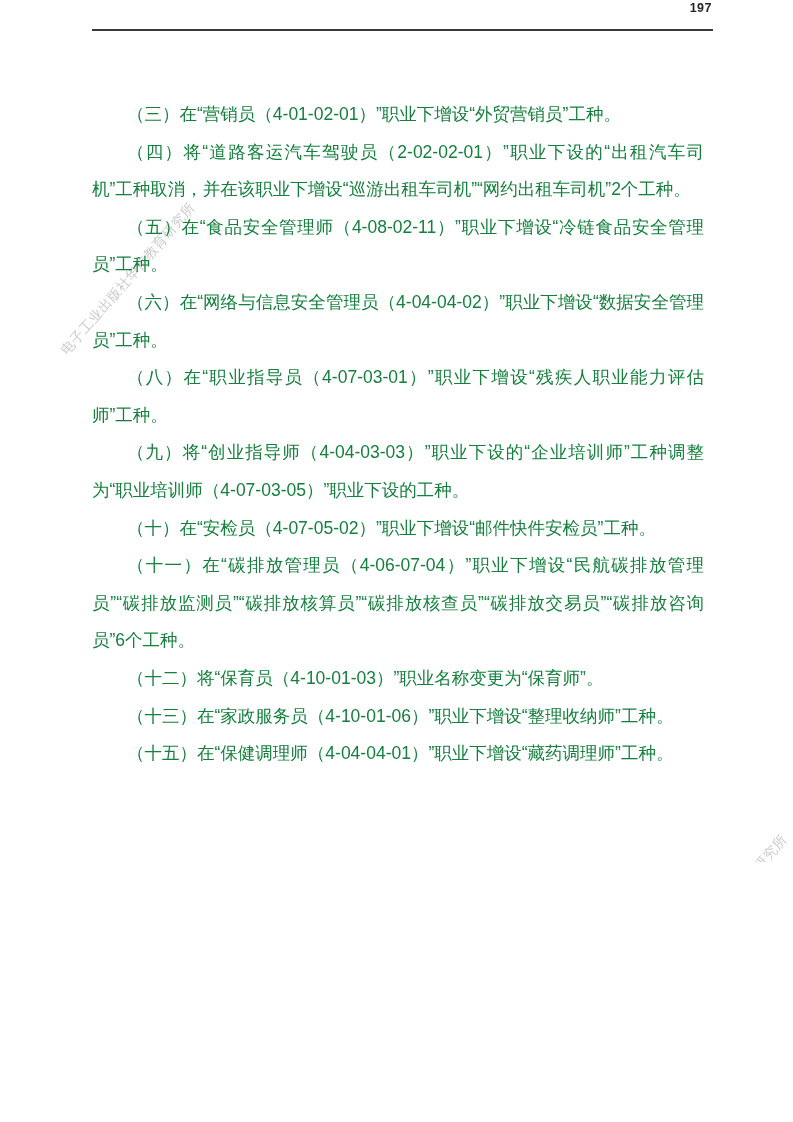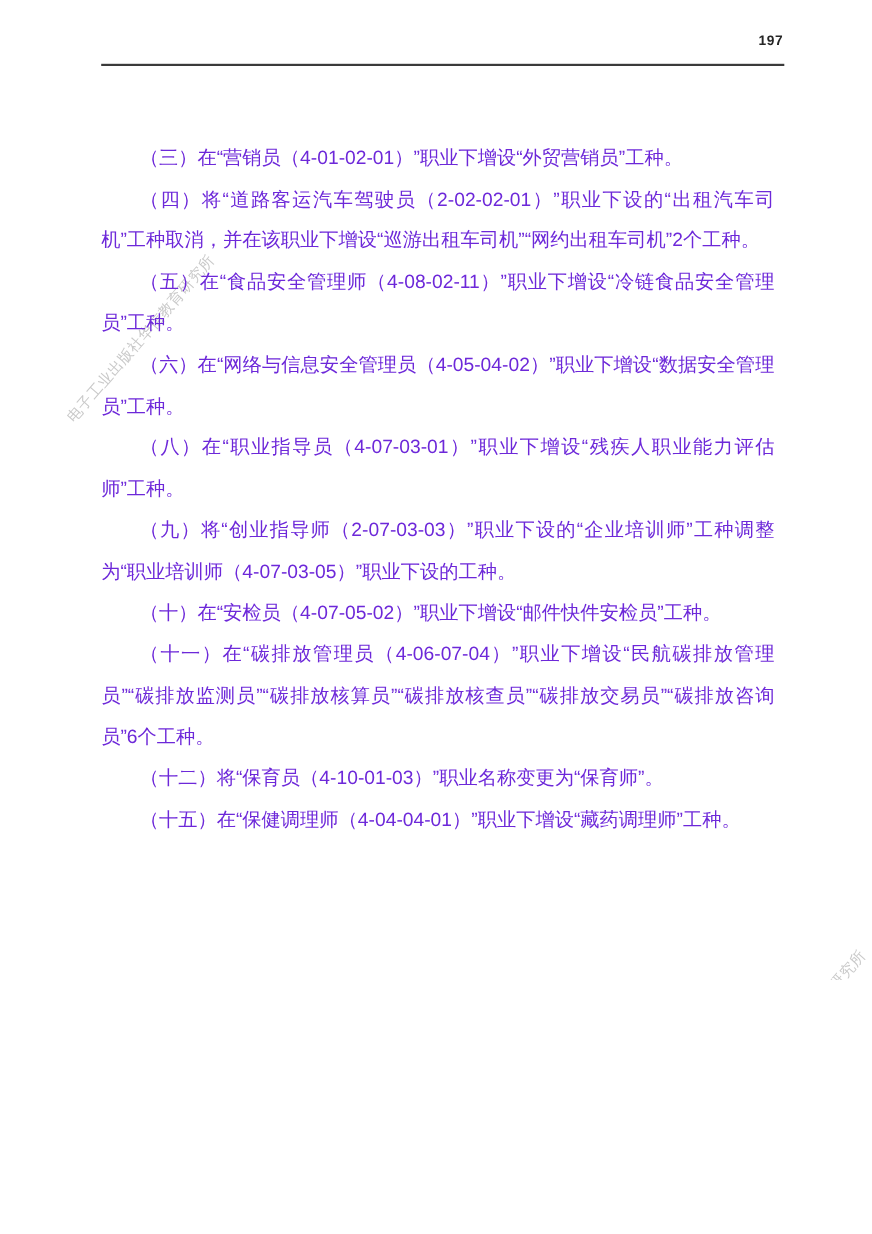--- a/index.html
+++ b/index.html
@@ -18,7 +18,6 @@
     height: 862px;
     background: #ffffff;
     overflow: hidden;
-    margin-top: 29px;
   }
   .page-number {
     position: absolute;

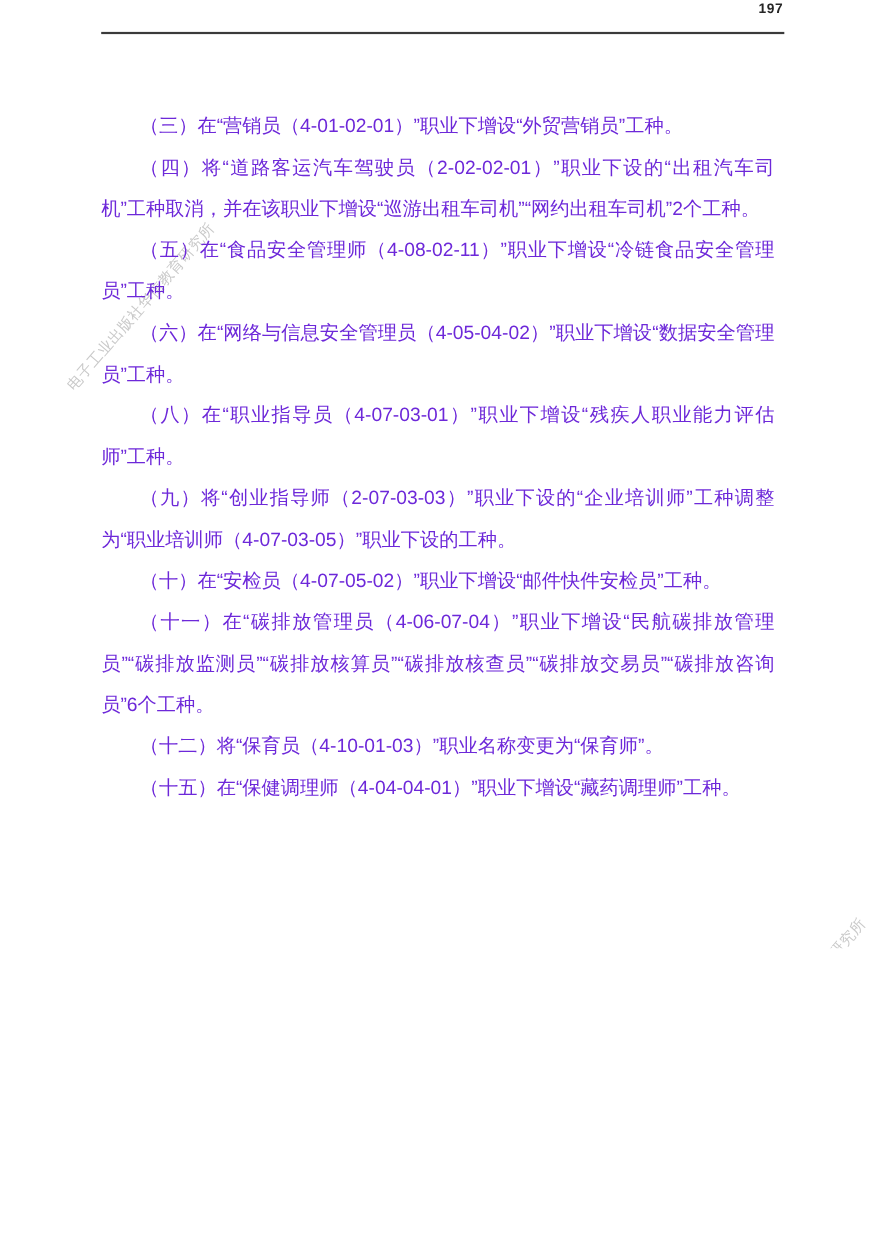--- a/index.html
+++ b/index.html
@@ -45,7 +45,7 @@
     width: 612px;
     font-size: 17.5px;
     line-height: 37.6px;
-    color: #6d28d9;
+    color: #15803d;
     text-align: justify;
   }
   .content p {

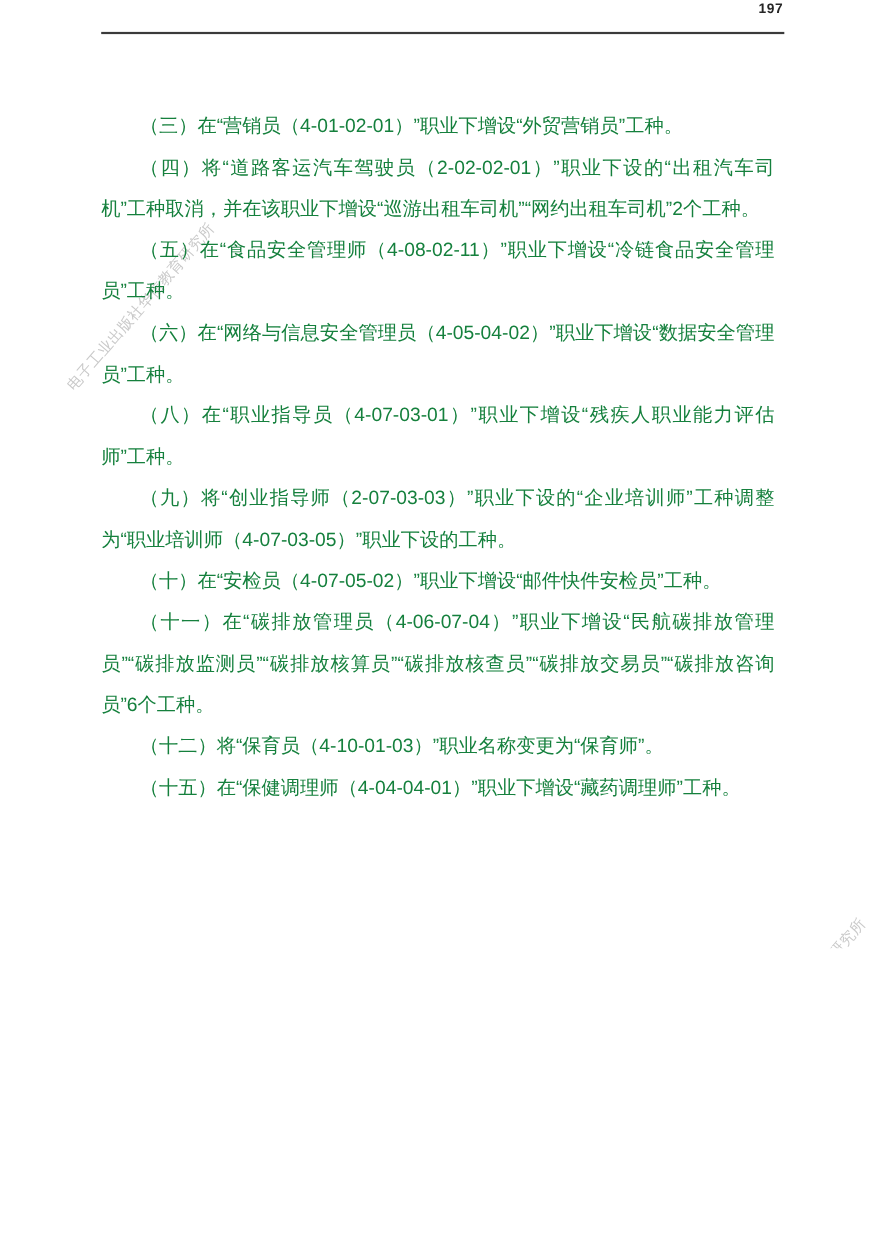--- a/index.html
+++ b/index.html
@@ -85,7 +85,7 @@
     <p>（三）在“营销员（4-01-02-01）”职业下增设“外贸营销员”工种。</p>
     <p>（四）将“道路客运汽车驾驶员（2-02-02-01）”职业下设的“出租汽车司机”工种取消，并在该职业下增设“巡游出租车司机”“网约出租车司机”2个工种。</p>
     <p>（五）在“食品安全管理师（4-08-02-11）”职业下增设“冷链食品安全管理员”工种。</p>
-    <p>（六）在“网络与信息安全管理员（4-05-04-02）”职业下增设“数据安全管理员”工种。</p>
+    <p>（六）在“网络与信息安全管理员（4-04-04-02）”职业下增设“数据安全管理员”工种。</p>
     <p>（八）在“职业指导员（4-07-03-01）”职业下增设“残疾人职业能力评估师”工种。</p>
     <p>（九）将“创业指导师（2-07-03-03）”职业下设的“企业培训师”工种调整为“职业培训师（4-07-03-05）”职业下设的工种。</p>
     <p>（十）在“安检员（4-07-05-02）”职业下增设“邮件快件安检员”工种。</p>

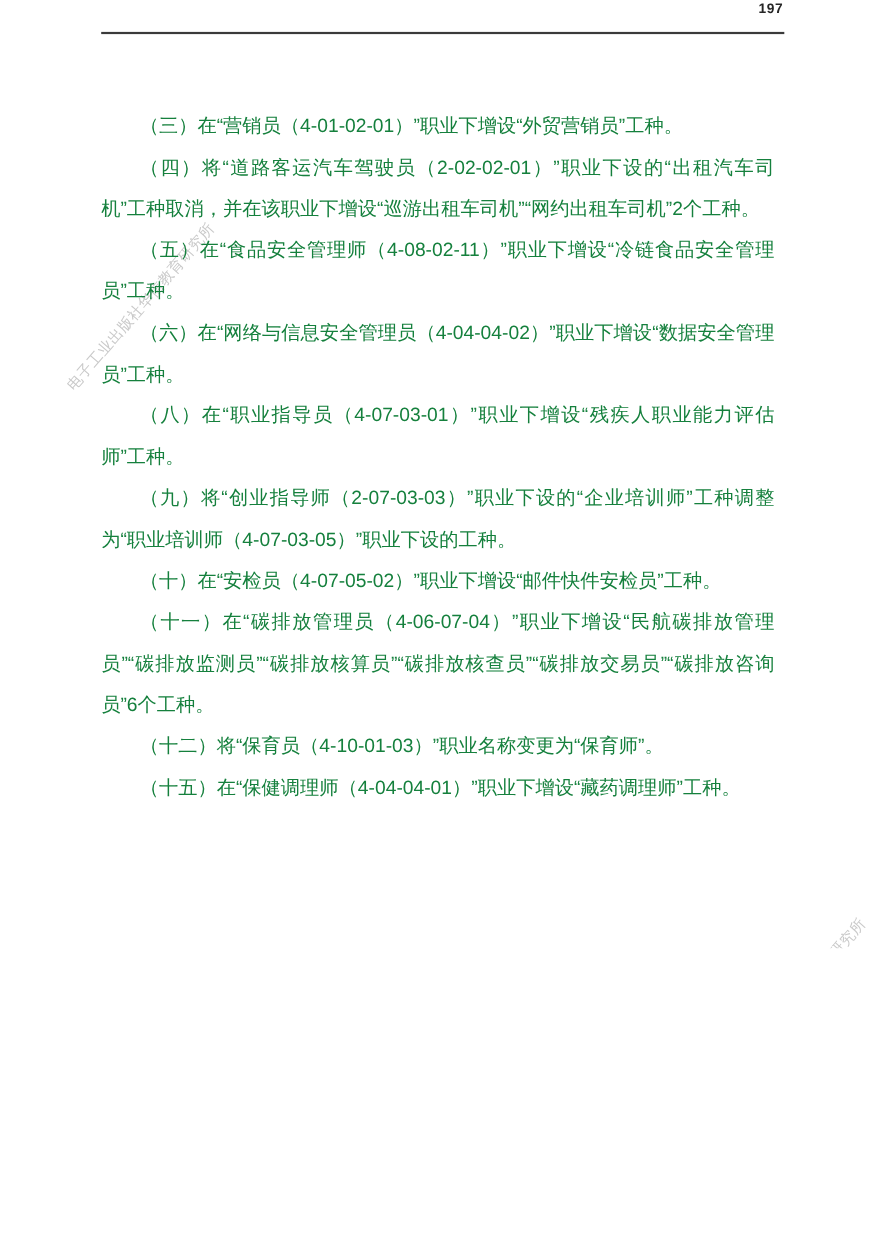--- a/index.html
+++ b/index.html
@@ -87,7 +87,7 @@
     <p>（五）在“食品安全管理师（4-08-02-11）”职业下增设“冷链食品安全管理员”工种。</p>
     <p>（六）在“网络与信息安全管理员（4-04-04-02）”职业下增设“数据安全管理员”工种。</p>
     <p>（八）在“职业指导员（4-07-03-01）”职业下增设“残疾人职业能力评估师”工种。</p>
-    <p>（九）将“创业指导师（2-07-03-03）”职业下设的“企业培训师”工种调整为“职业培训师（4-07-03-05）”职业下设的工种。</p>
+    <p>（九）将“创业指导师（4-04-03-03）”职业下设的“企业培训师”工种调整为“职业培训师（4-07-03-05）”职业下设的工种。</p>
     <p>（十）在“安检员（4-07-05-02）”职业下增设“邮件快件安检员”工种。</p>
     <p>（十一）在“碳排放管理员（4-06-07-04）”职业下增设“民航碳排放管理员”“碳排放监测员”“碳排放核算员”“碳排放核查员”“碳排放交易员”“碳排放咨询员”6个工种。</p>
     <p>（十二）将“保育员（4-10-01-03）”职业名称变更为“保育师”。</p>

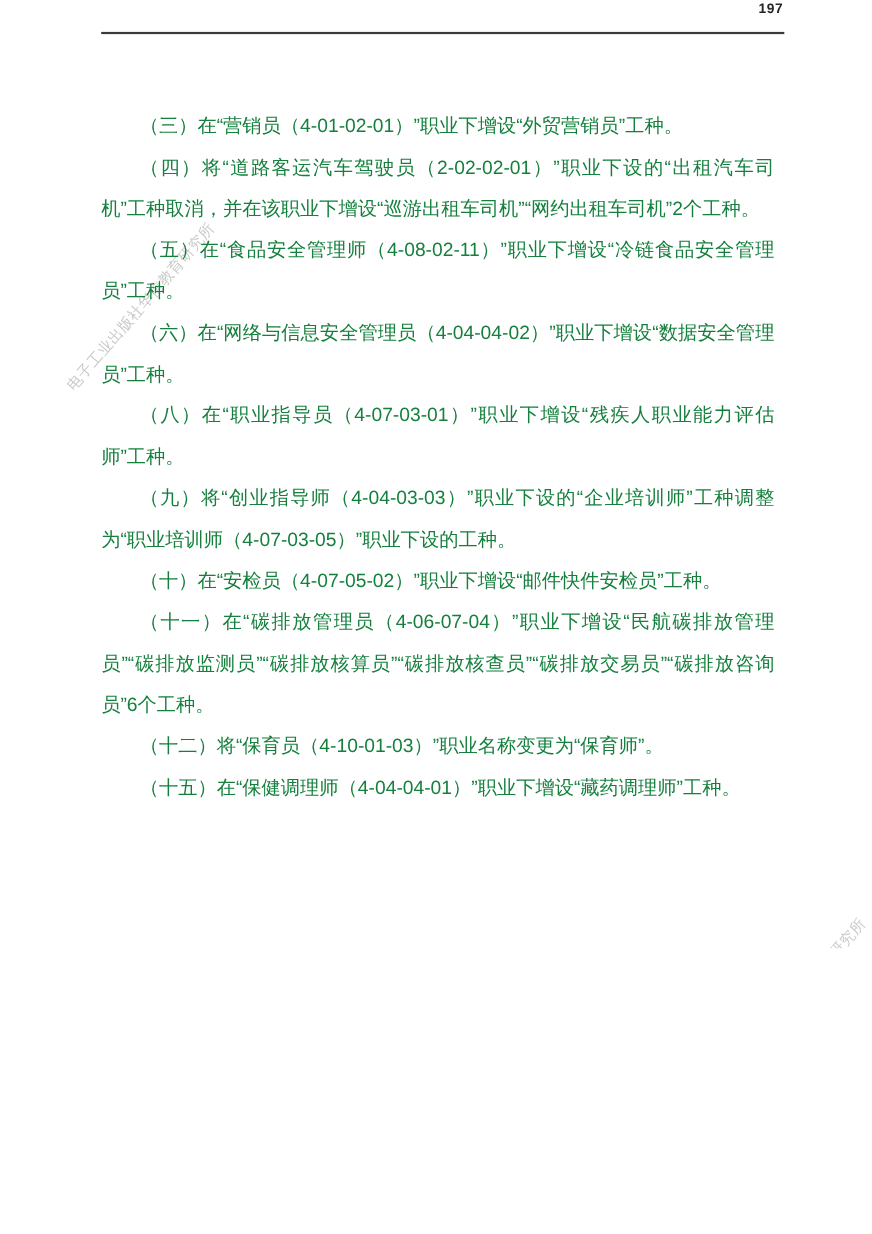--- a/index.html
+++ b/index.html
@@ -91,6 +91,7 @@
     <p>（十）在“安检员（4-07-05-02）”职业下增设“邮件快件安检员”工种。</p>
     <p>（十一）在“碳排放管理员（4-06-07-04）”职业下增设“民航碳排放管理员”“碳排放监测员”“碳排放核算员”“碳排放核查员”“碳排放交易员”“碳排放咨询员”6个工种。</p>
     <p>（十二）将“保育员（4-10-01-03）”职业名称变更为“保育师”。</p>
+    <p>（十三）在“家政服务员（4-10-01-06）”职业下增设“整理收纳师”工种。</p>
     <p>（十五）在“保健调理师（4-04-04-01）”职业下增设“藏药调理师”工种。</p>
   </main>
 

